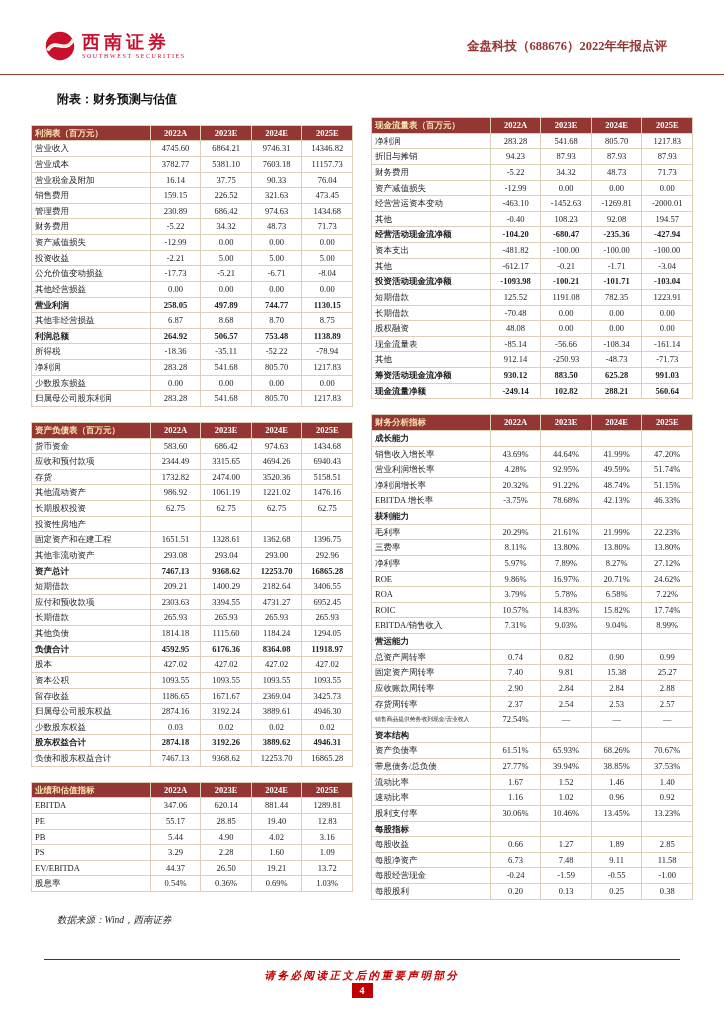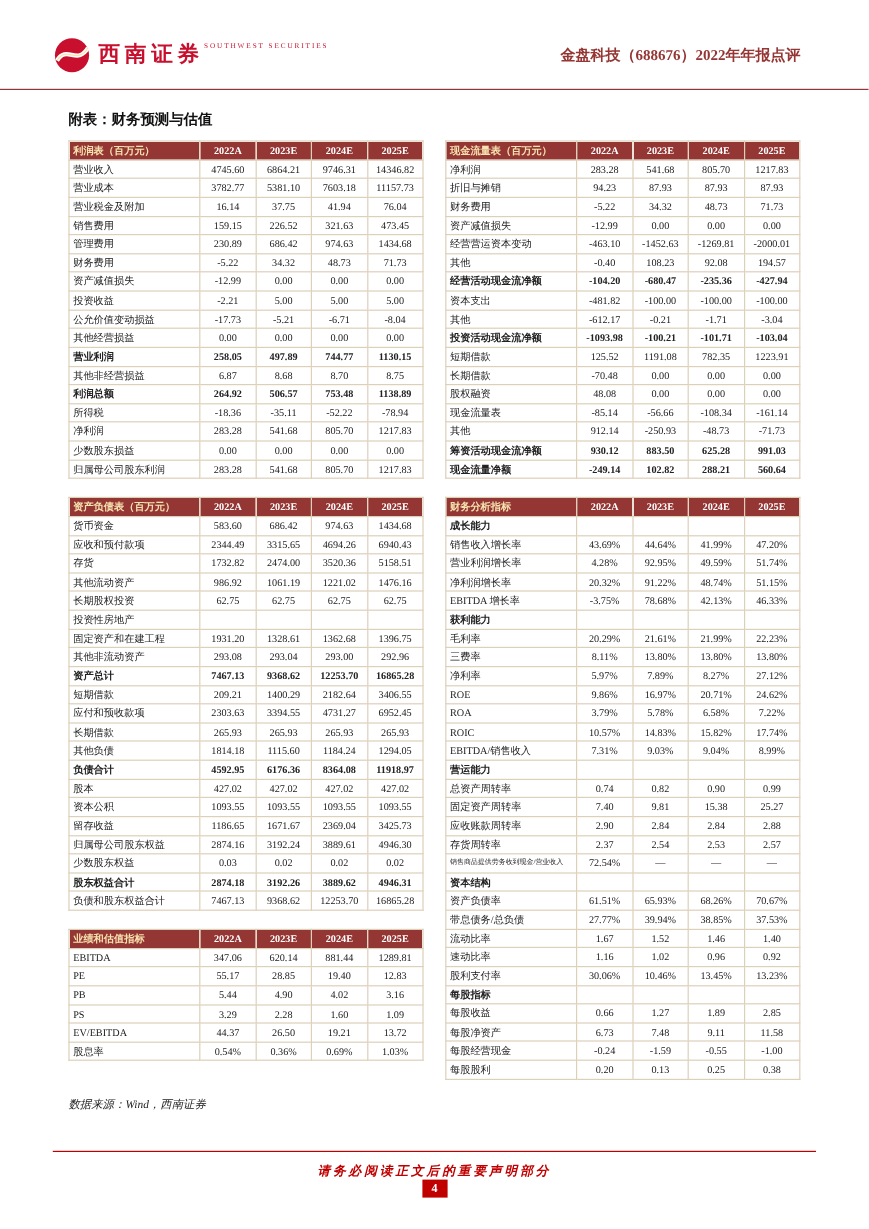--- a/index.html
+++ b/index.html
@@ -25,7 +25,7 @@
   }
   .logo{display:flex;align-items:center;gap:6px;}
   .logo svg{width:32px;height:32px;}
-  .logo-text{display:flex;flex-direction:row;line-height:1.1;}
+  .logo-text{display:flex;flex-direction:column;line-height:1.1;}
   .logo-cn{color:var(--brand_red);font-size:18px;font-weight:bold;letter-spacing:4px;}
   .logo-en{color:var(--brand_red);font-size:6px;letter-spacing:1.6px;}
   .header-title{color:var(--maroon);font-weight:bold;font-size:12.5px;}

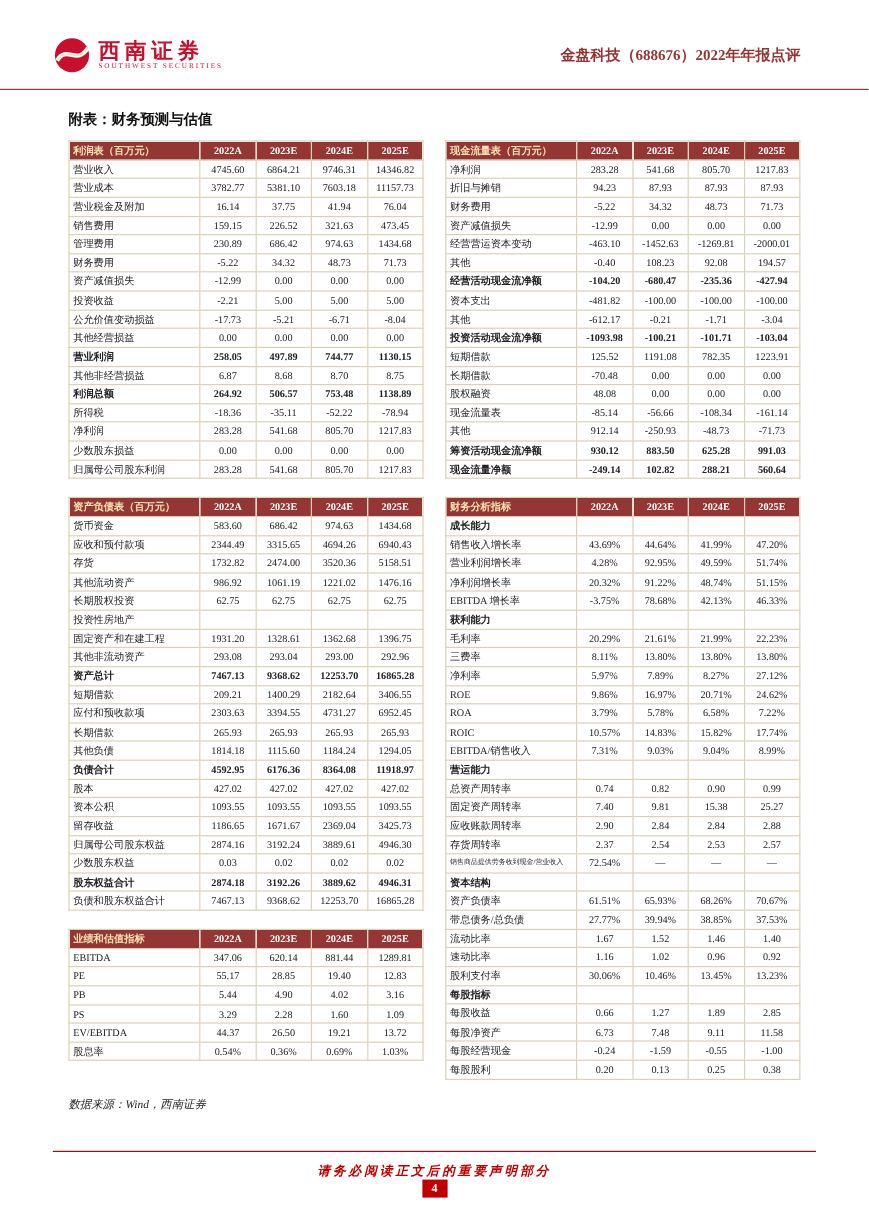--- a/index.html
+++ b/index.html
@@ -32,7 +32,7 @@
   
   .section-heading{margin:16px 57px 9px;font-size:12px;font-weight:bold;color:#111;}
   
-  .tables{display:flex;gap:18px;margin:0 57px;}
+  .tables{display:flex;gap:18px;margin:0 31px;align-items:center;}
   .col{flex:1;display:flex;flex-direction:column;gap:15px;}
   table{width:100%;border-collapse:collapse;table-layout:fixed;font-size:8.5px;}
   th,td{border:0.5px solid var(--line);padding:2px 3px;line-height:1.25;overflow:hidden;white-space:nowrap;}

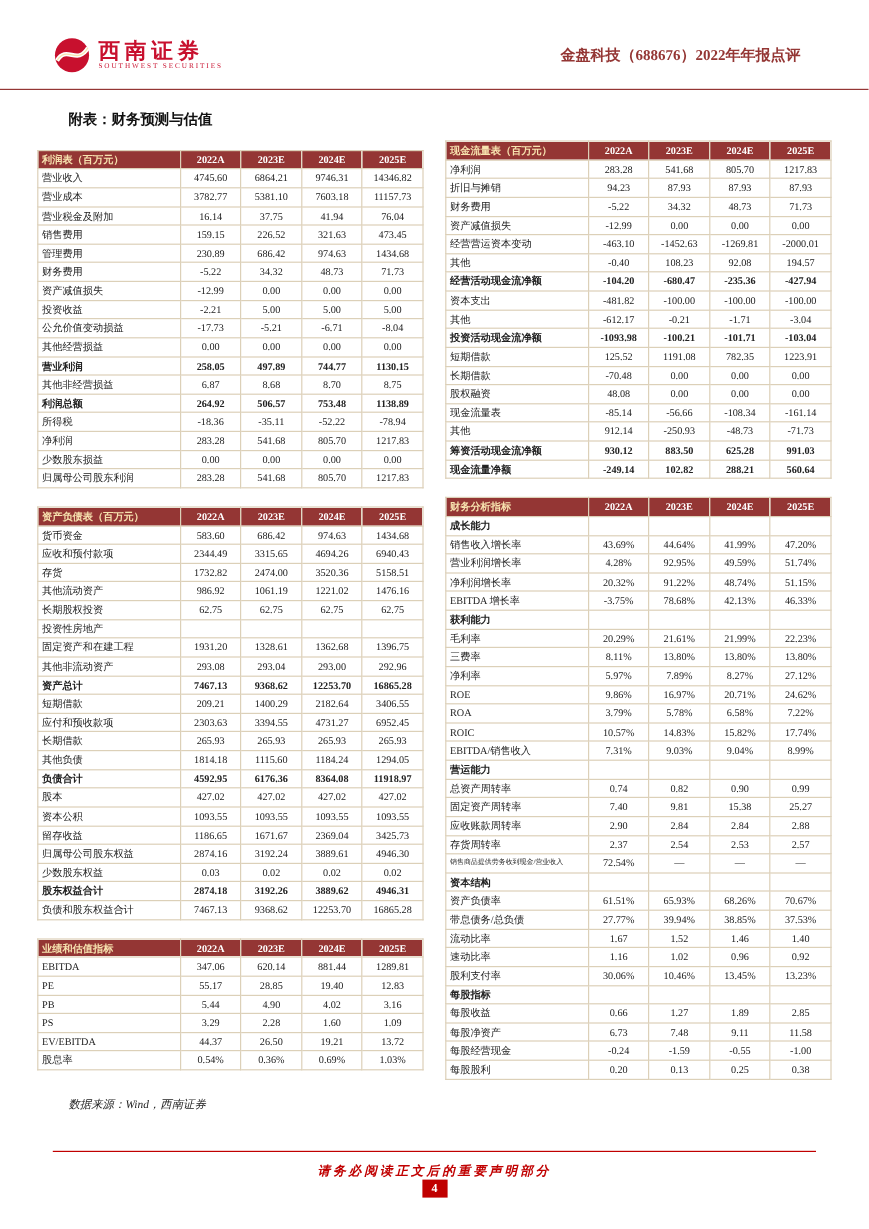--- a/index.html
+++ b/index.html
@@ -105,7 +105,7 @@
               <td class="t-label">营业税金及附加</td>
               <td class="t-val">16.14</td>
               <td class="t-val">37.75</td>
-              <td class="t-val">41.94</td>
+              <td class="t-val">90.33</td>
               <td class="t-val">76.04</td>
             </tr>
             <tr>

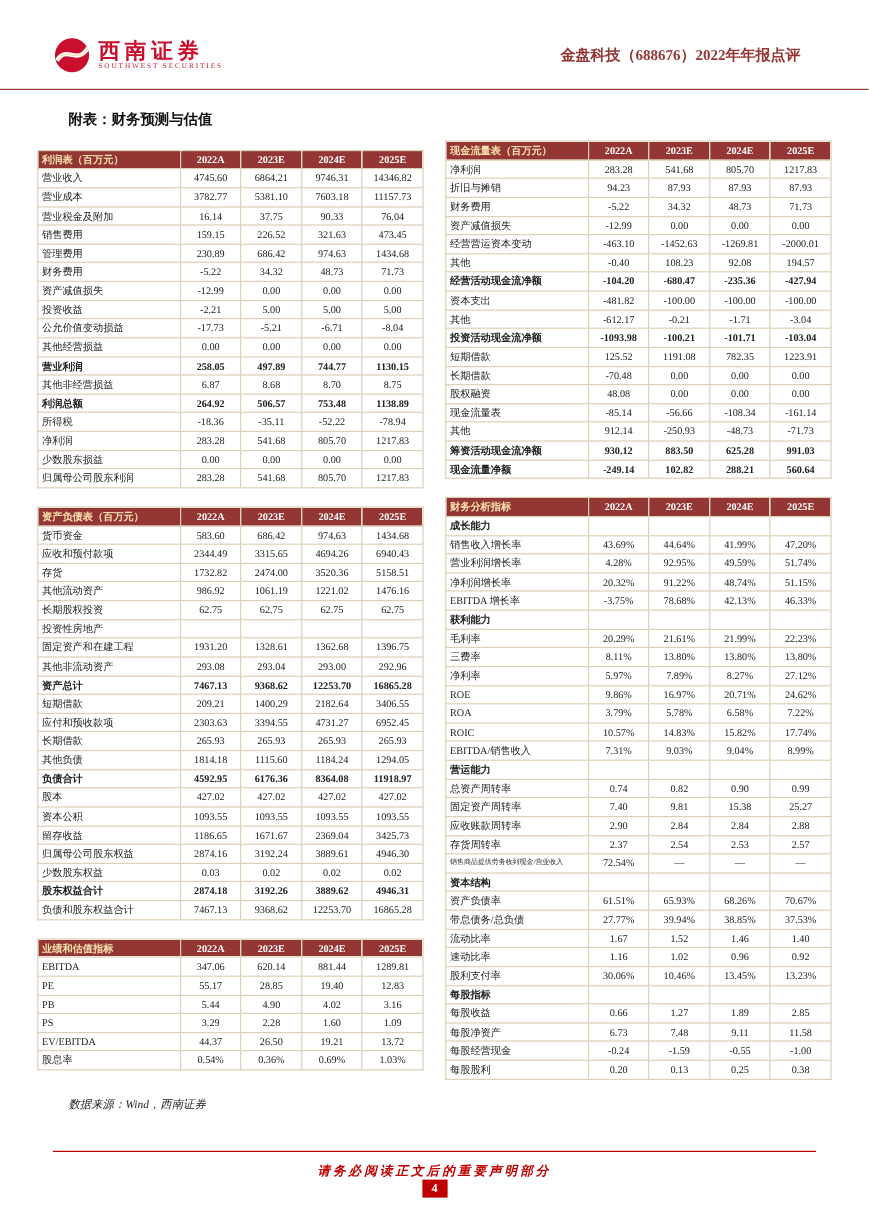--- a/index.html
+++ b/index.html
@@ -263,7 +263,7 @@
             </tr>
             <tr>
               <td class="t-label">固定资产和在建工程</td>
-              <td class="t-val">1931.20</td>
+              <td class="t-val">1651.51</td>
               <td class="t-val">1328.61</td>
               <td class="t-val">1362.68</td>
               <td class="t-val">1396.75</td>

